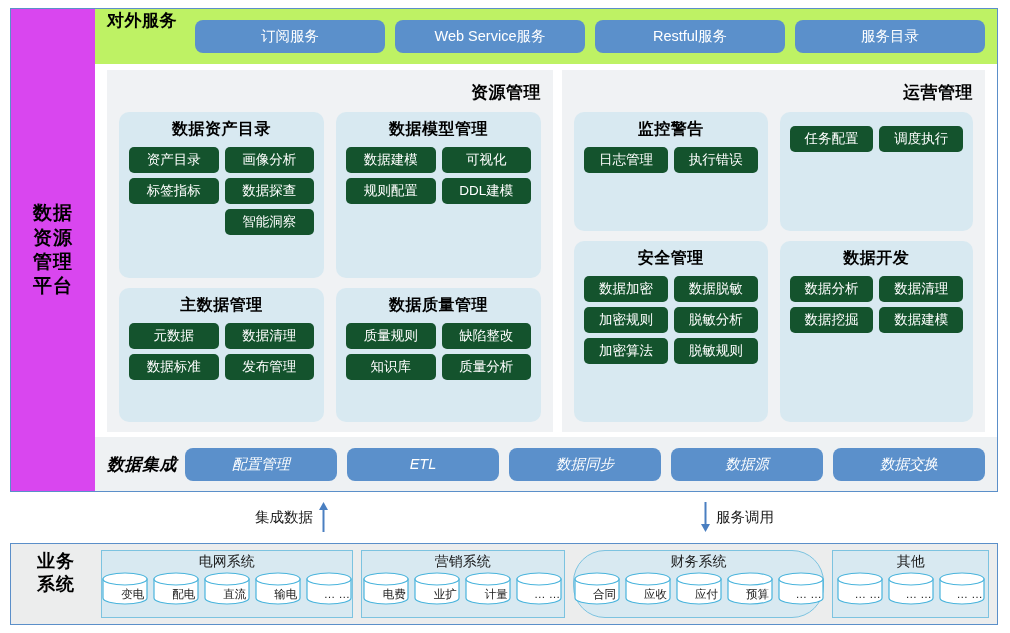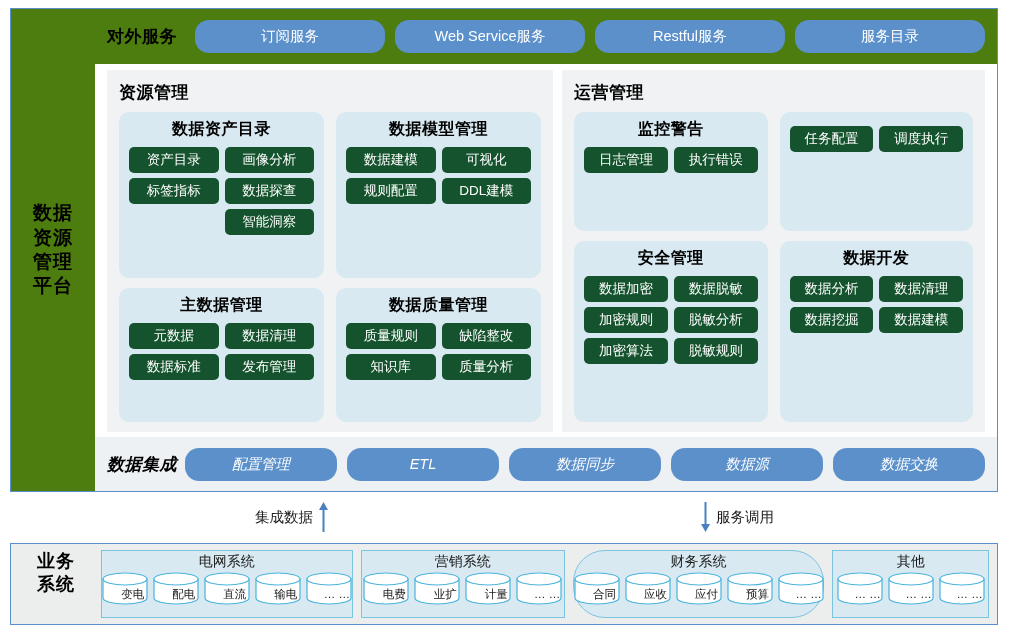--- a/index.html
+++ b/index.html
@@ -58,9 +58,8 @@
   .service-bar {
     height: 55px;
     flex: 0 0 55px;
-    background: #4d7c0f;
-    display: flex;
-    align-items: center;
+    background: #bef264;
+    display: flex;
     padding: 0 12px 0 12px;
     box-sizing: border-box;
   }

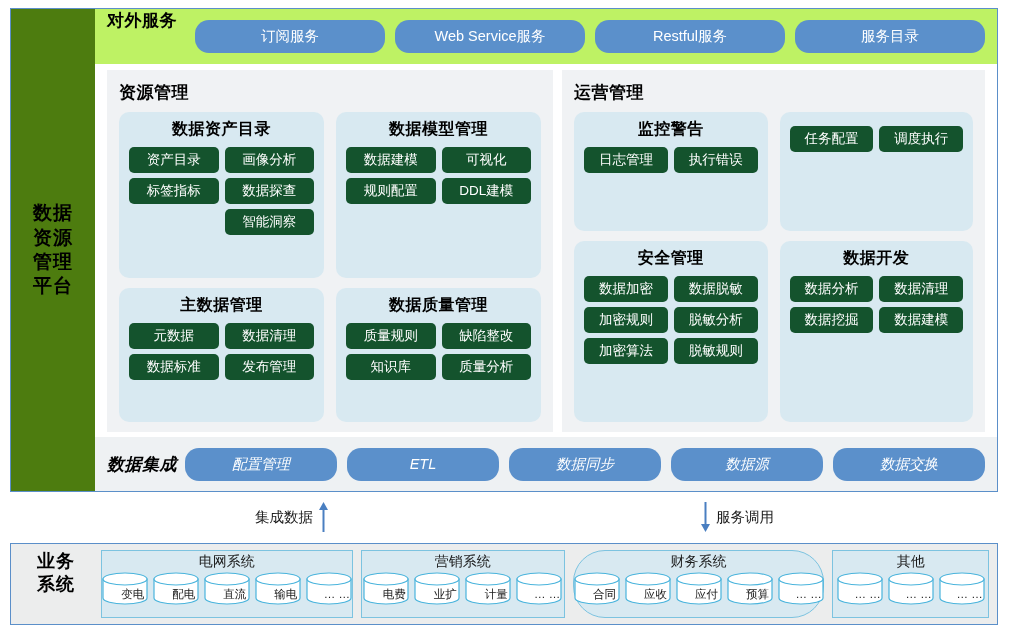--- a/index.html
+++ b/index.html
@@ -82,7 +82,7 @@
   .pill {
     background: #5b90cb;
     color: #ffffff;
-    border-radius: 14px;
+    border-radius: 8px;
     height: 33px;
     line-height: 33px;
     text-align: center;

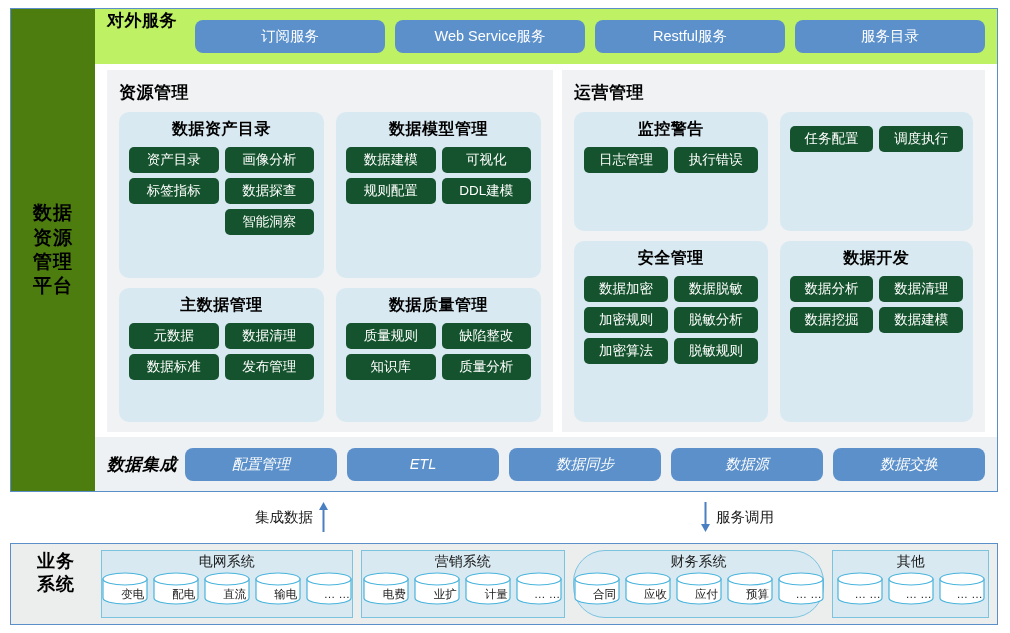--- a/index.html
+++ b/index.html
@@ -113,7 +113,7 @@
   .big-panel.left { flex: 0 0 446px; }
   .big-panel.right { flex: 1 1 auto; }
   .big-panel-title {
-    text-align: left;
+    text-align: right;
     font-size: 17px;
     font-weight: bold;
     color: #000;

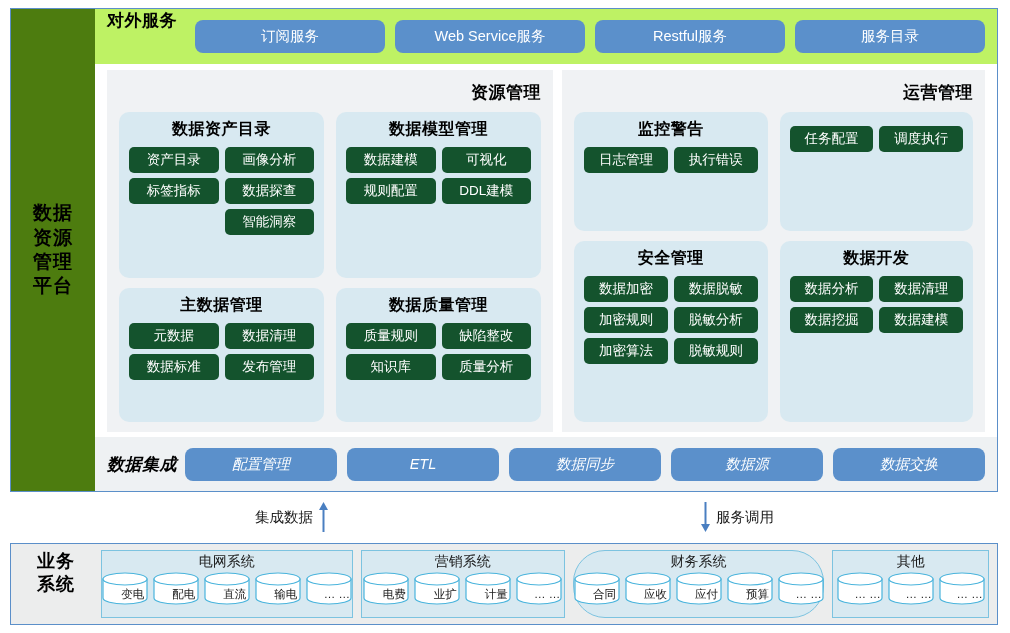--- a/index.html
+++ b/index.html
@@ -36,7 +36,7 @@
     display: flex;
     align-items: center;
     justify-content: center;
-    background: #4d7c0f;
+    background: #d946ef;
   }
   .platform-title .vtext {
     font-size: 19px;

